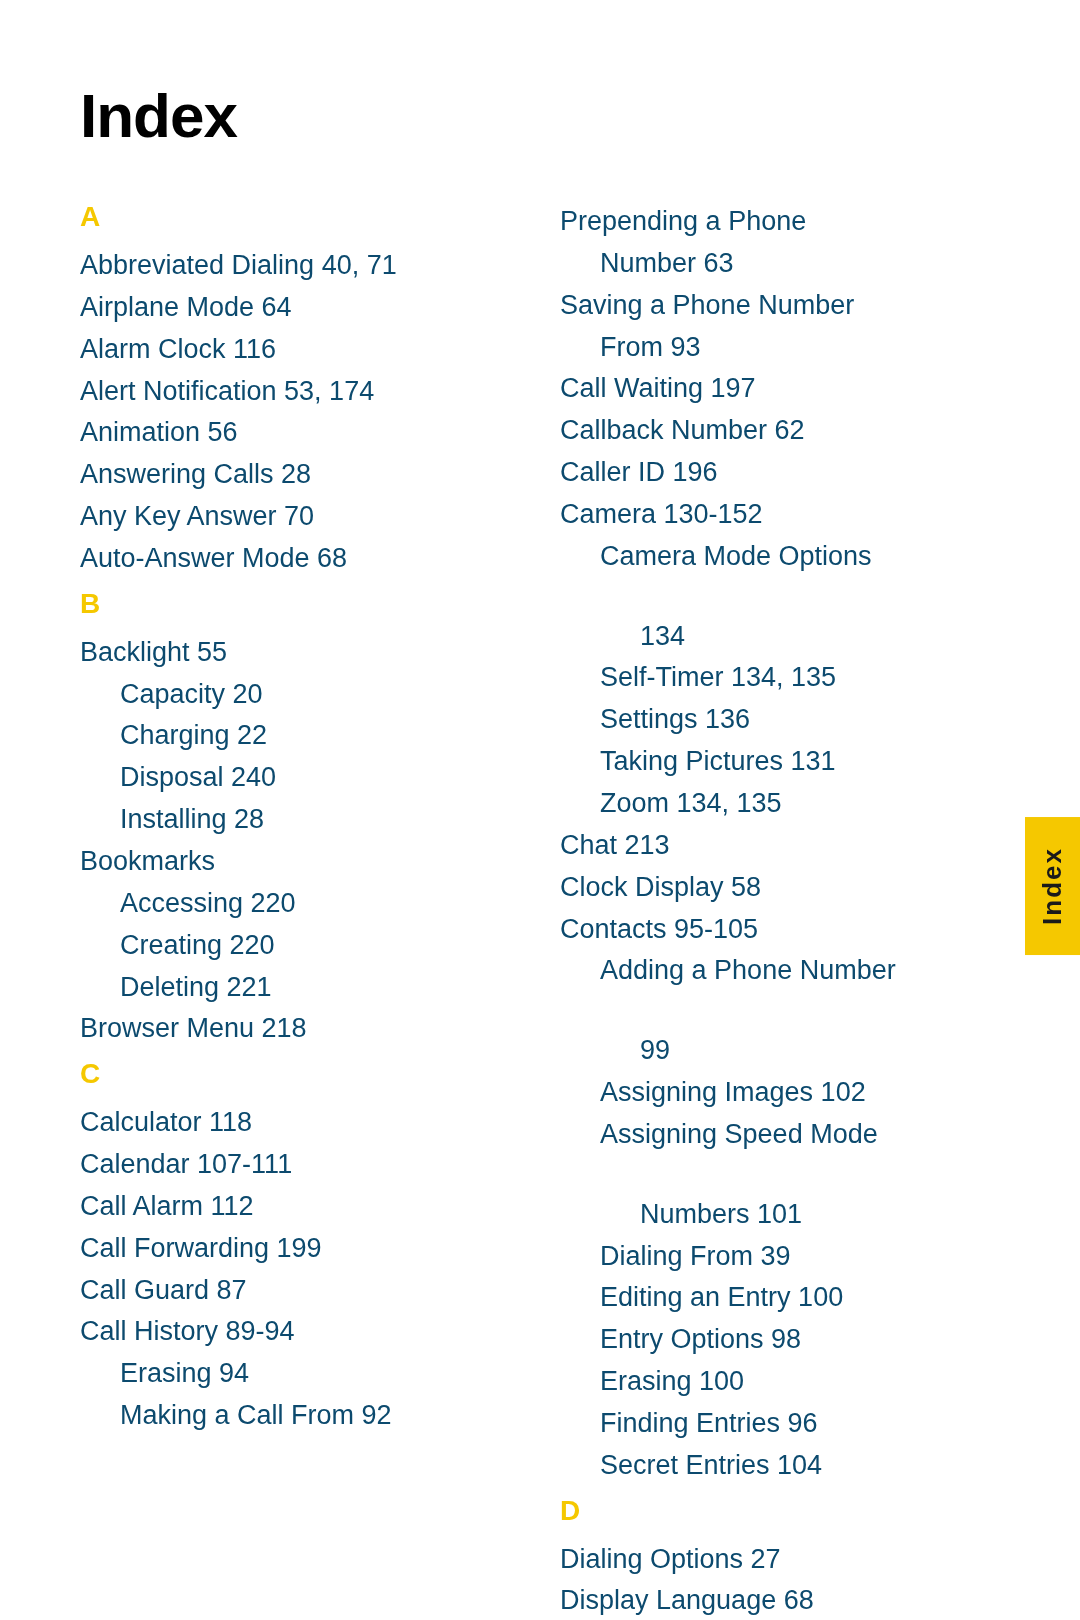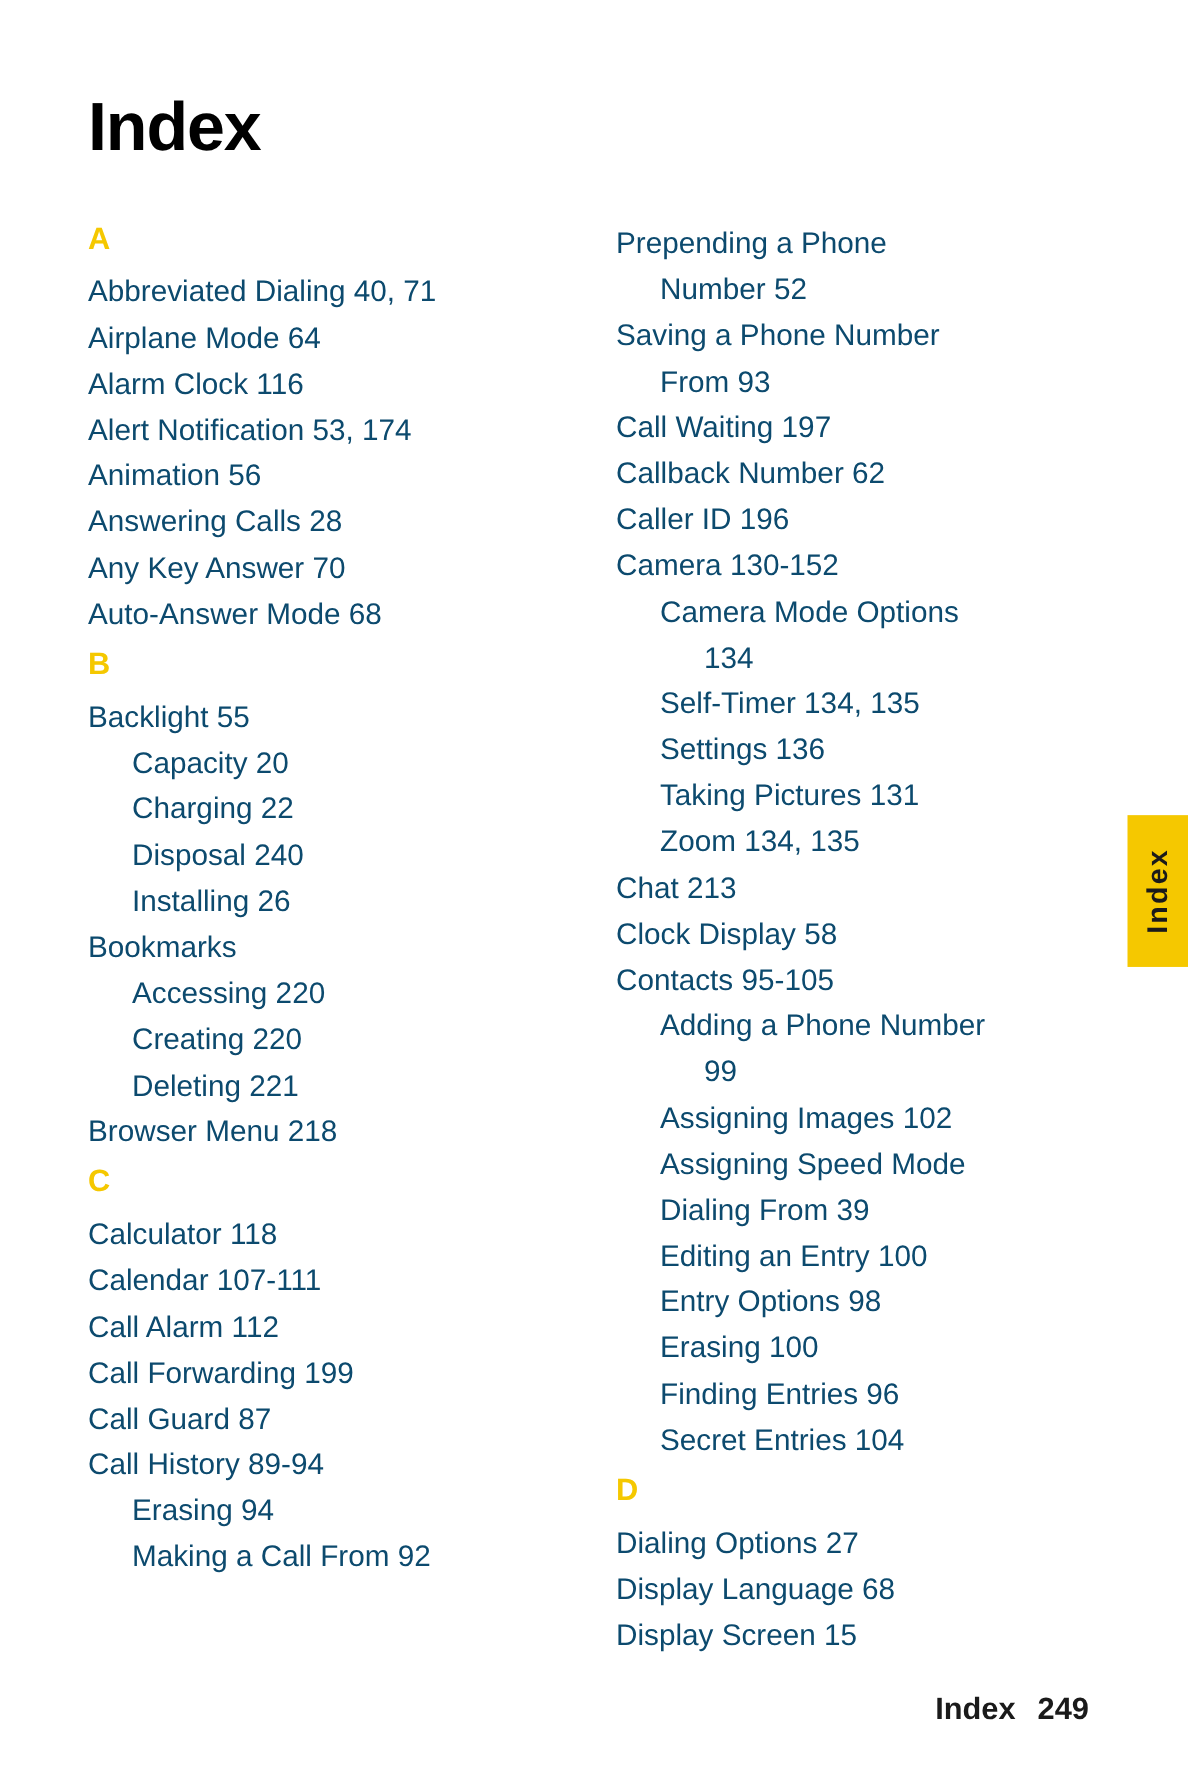--- a/index.html
+++ b/index.html
@@ -168,7 +168,7 @@
     <div class="right-column">
     <div class="section-block">
           <div class="index-entry">Prepending a Phone</div>
-          <div class="index-entry indented-1">Number 52</div>
+          <div class="index-entry indented-1">Number 63</div>
           <div class="index-entry">Saving a Phone Number</div>
           <div class="index-entry indented-1">From 93</div>
           <div class="index-entry">Call Waiting 197</div>

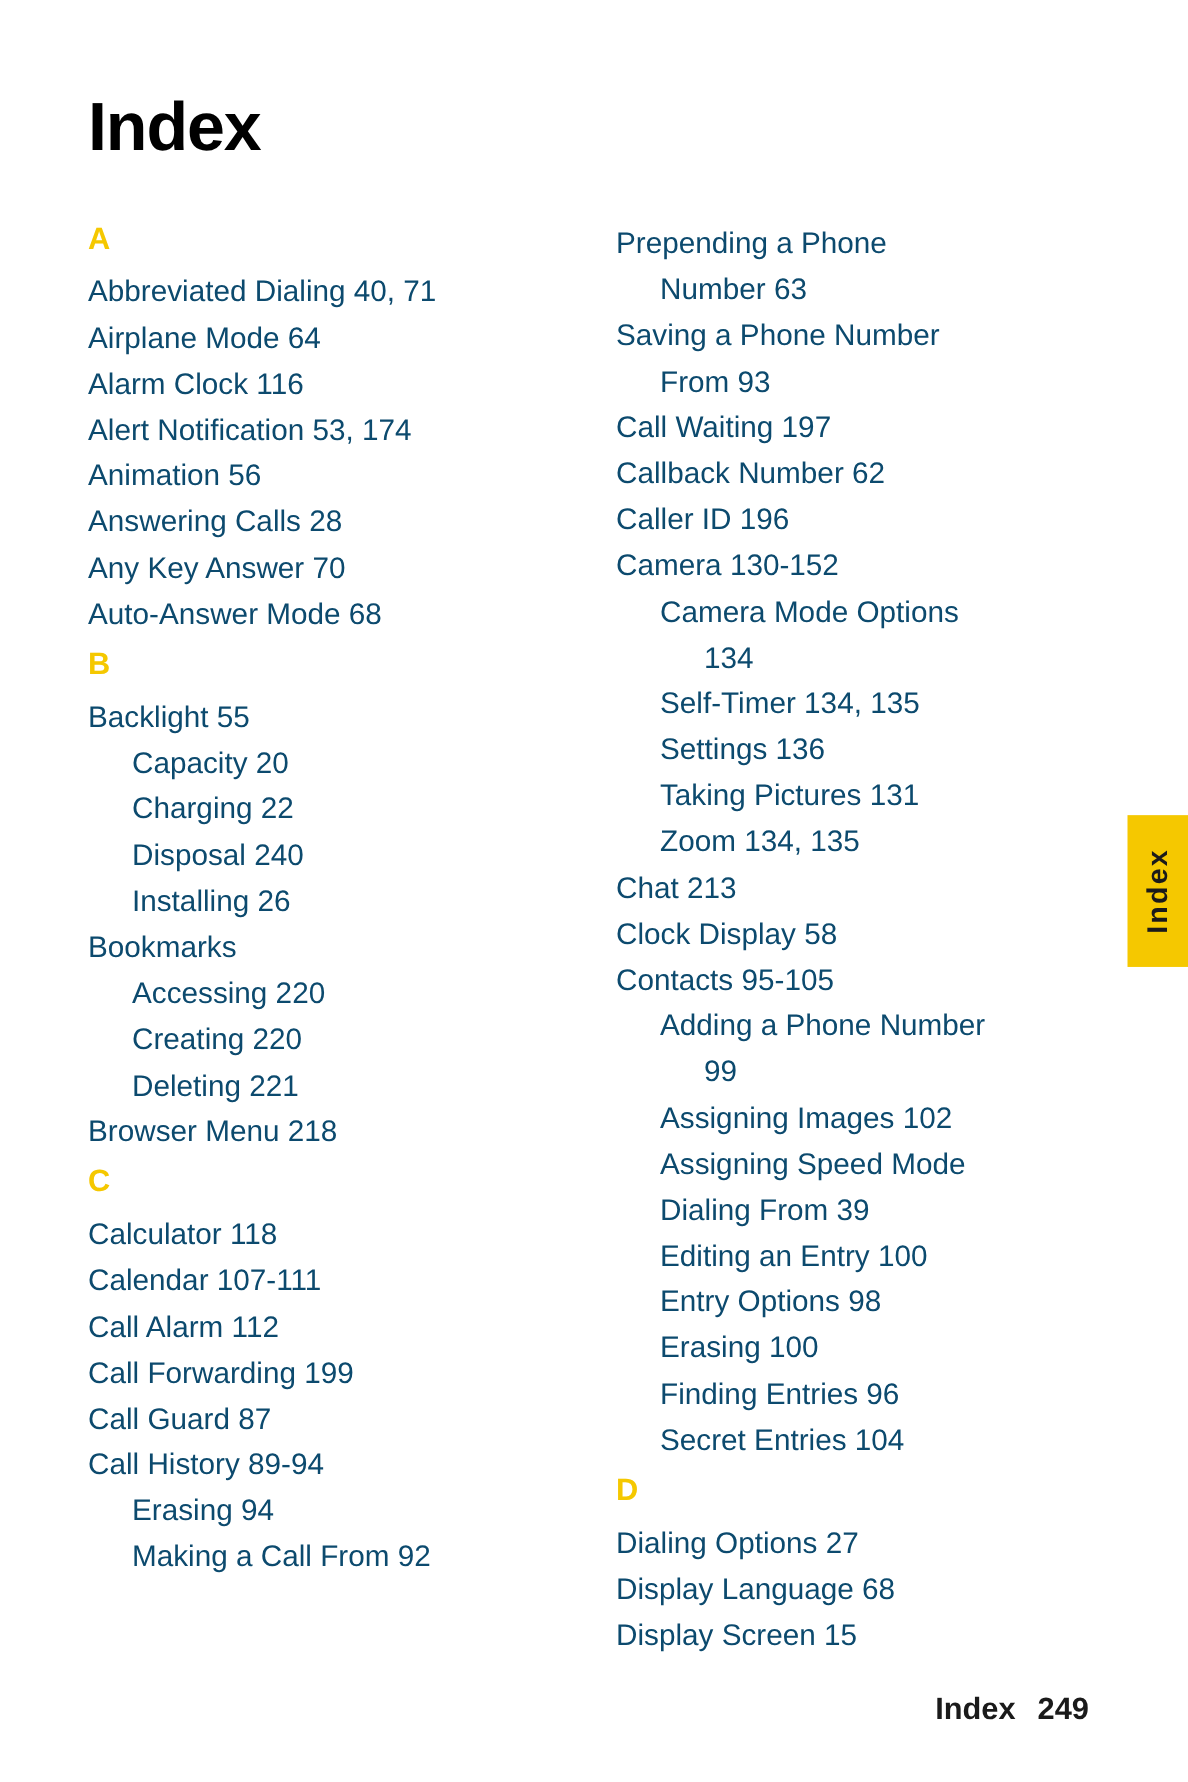--- a/index.html
+++ b/index.html
@@ -70,6 +70,7 @@
 
     .index-entry.indented-2 {
       padding-left: 80px;
+      margin-top: 38px;
     }
 
     .section-block {

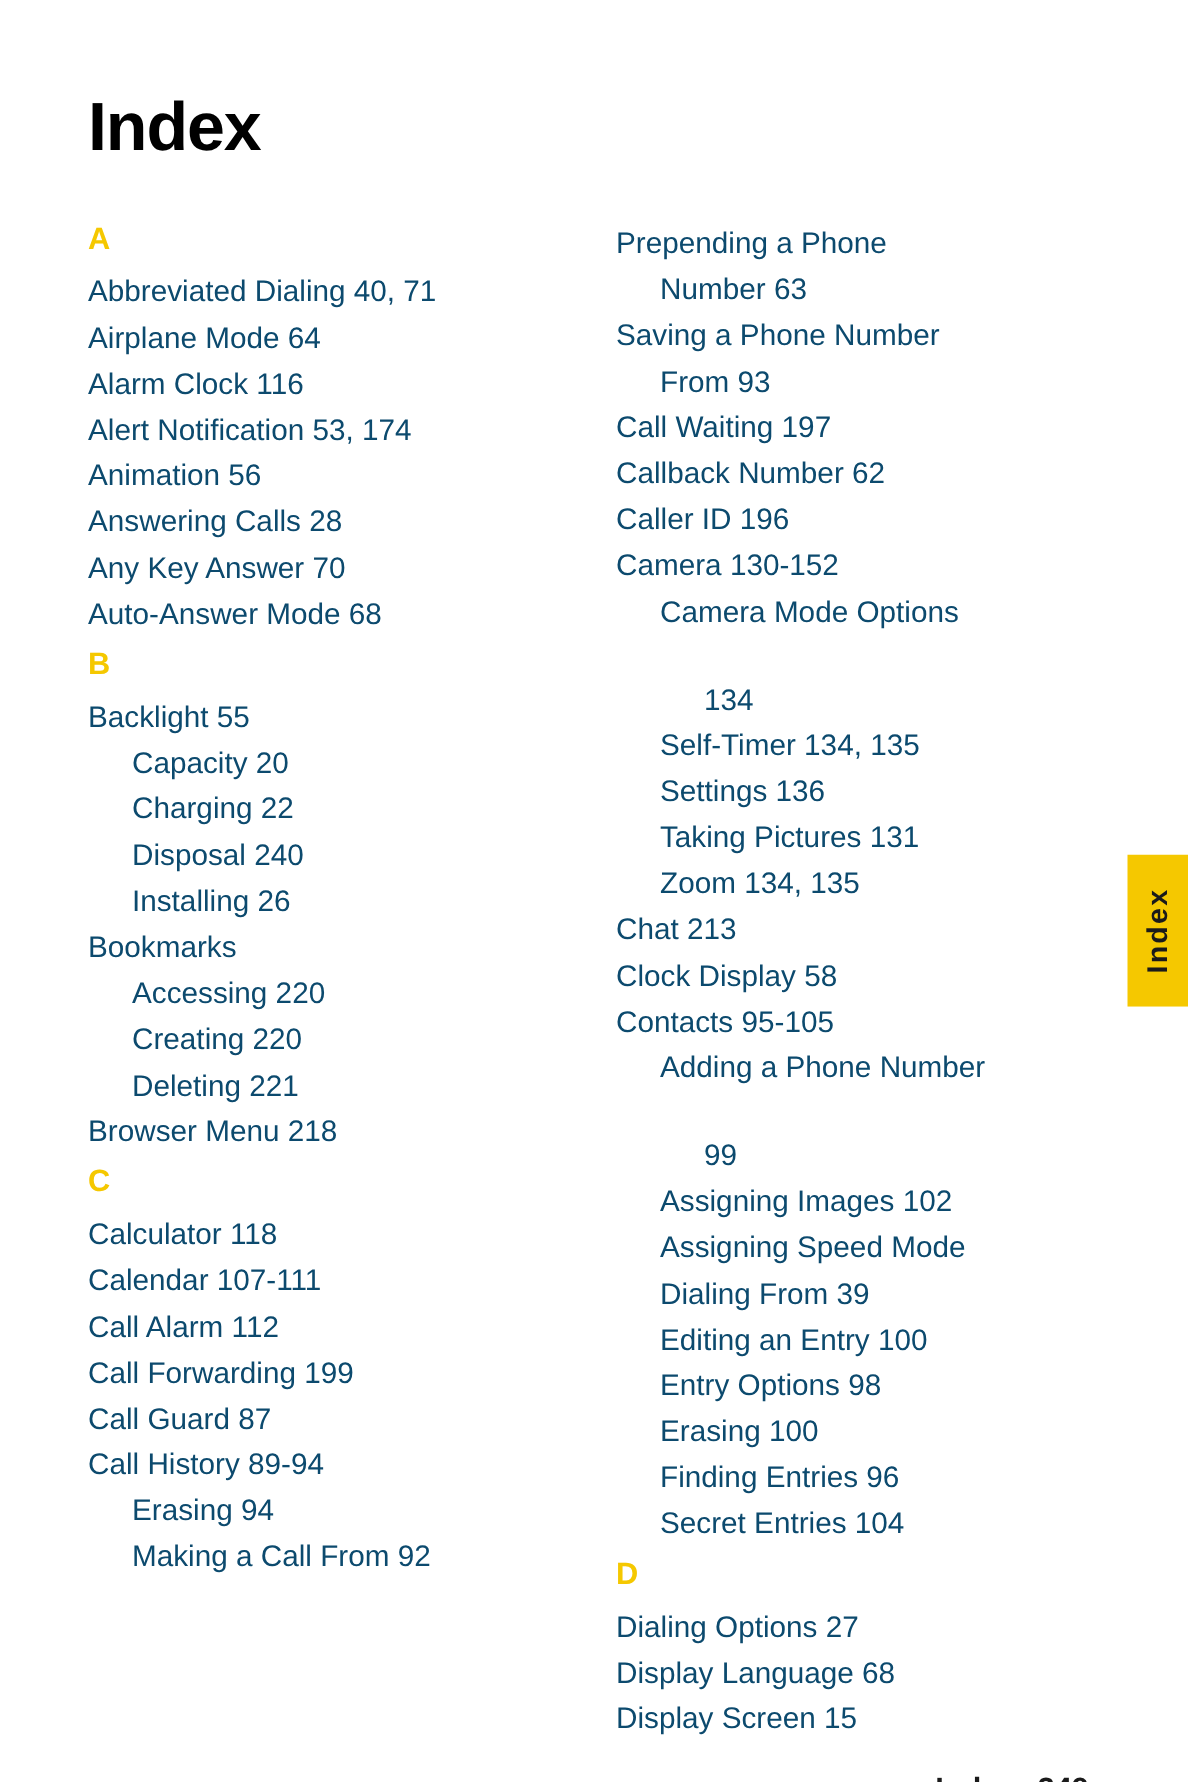--- a/index.html
+++ b/index.html
@@ -146,7 +146,7 @@
           <div class="index-entry indented-1">Capacity 20</div>
           <div class="index-entry indented-1">Charging 22</div>
           <div class="index-entry indented-1">Disposal 240</div>
-          <div class="index-entry indented-1">Installing 26</div>
+          <div class="index-entry indented-1">Installing 28</div>
           <div class="index-entry">Bookmarks</div>
           <div class="index-entry indented-1">Accessing 220</div>
           <div class="index-entry indented-1">Creating 220</div>

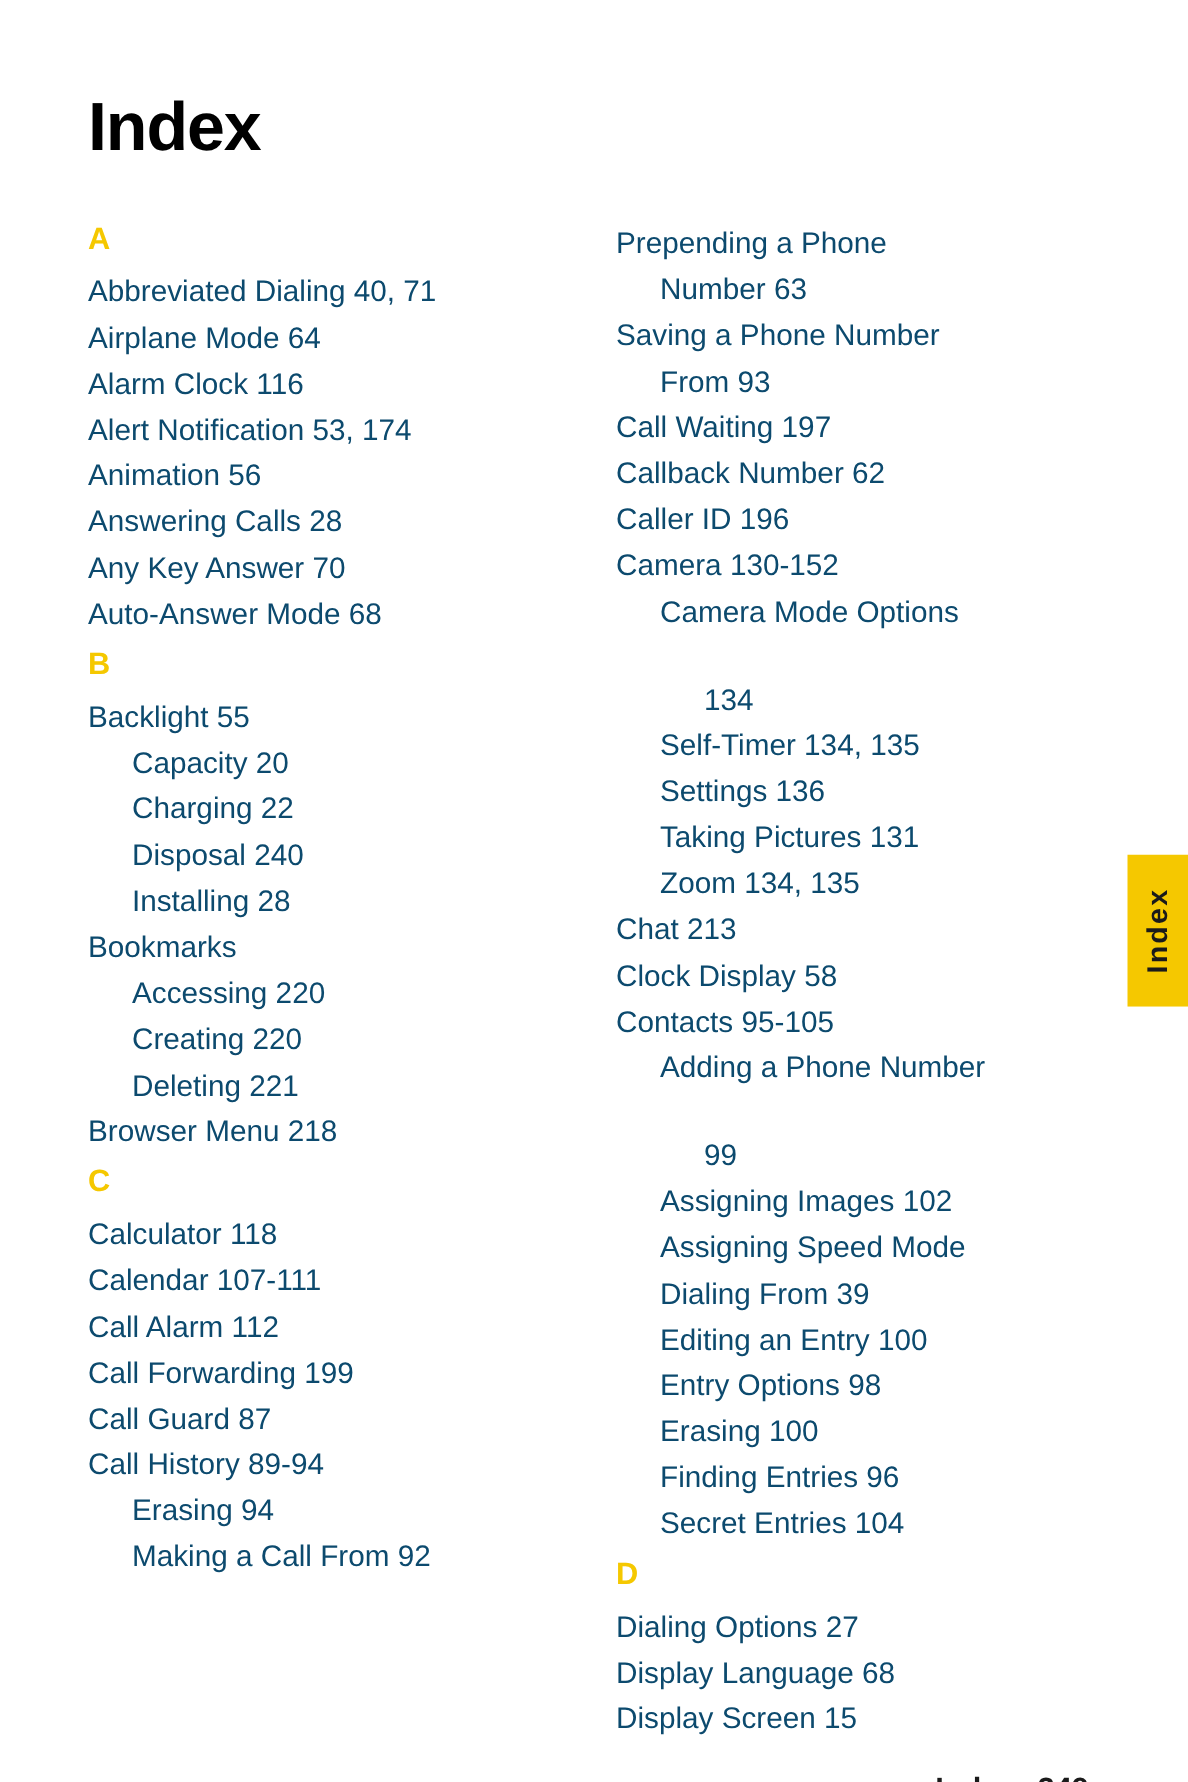--- a/index.html
+++ b/index.html
@@ -189,6 +189,7 @@
           <div class="index-entry indented-2">99</div>
           <div class="index-entry indented-1">Assigning Images 102</div>
           <div class="index-entry indented-1">Assigning Speed Mode</div>
+          <div class="index-entry indented-2">Numbers 101</div>
           <div class="index-entry indented-1">Dialing From 39</div>
           <div class="index-entry indented-1">Editing an Entry 100</div>
           <div class="index-entry indented-1">Entry Options 98</div>

